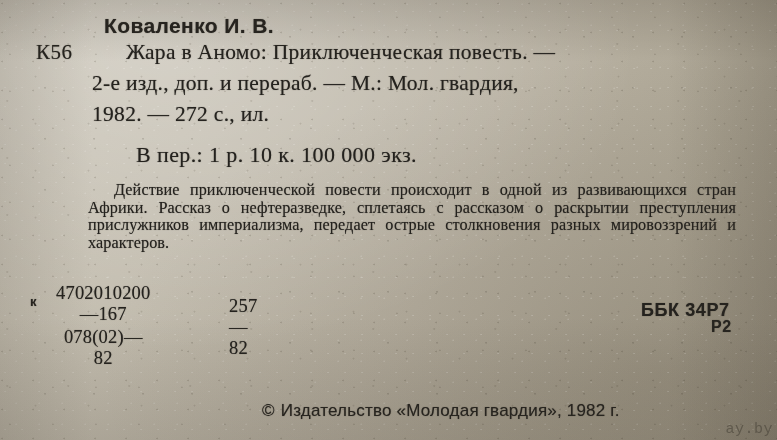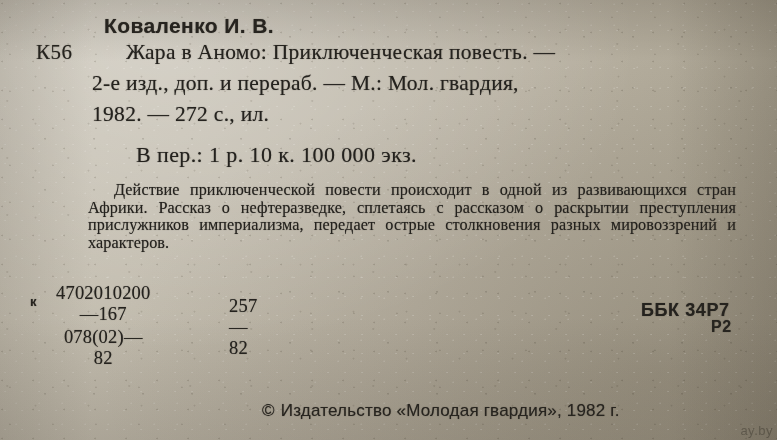--- a/index.html
+++ b/index.html
@@ -205,8 +205,8 @@
     position: absolute;
     right: 4px;
     bottom: 2px;
-    font-family: Liberation Sans, sans-serif;
-    font-size: 13px;
+    font-family: Liberation Mono, monospace;
+    font-size: 15px;
     color: rgba(55,50,42,0.45);
     letter-spacing: 0.5px;
   }

